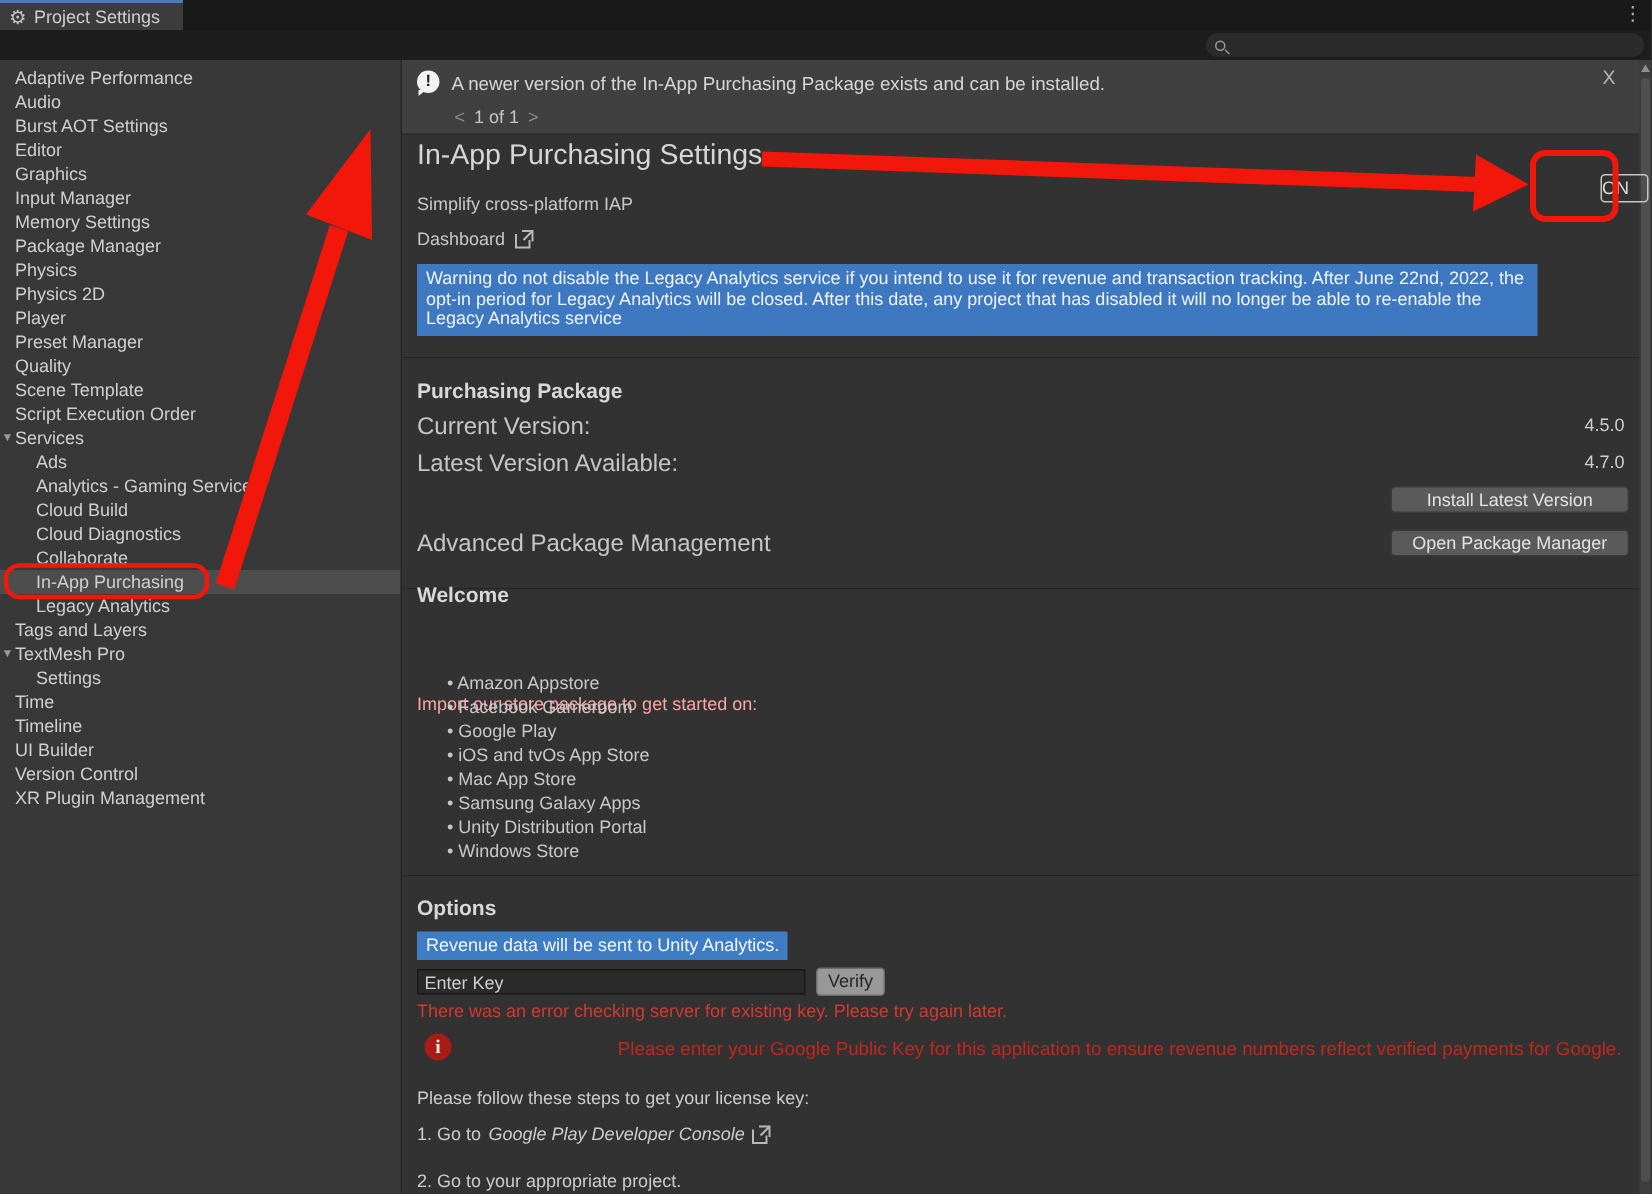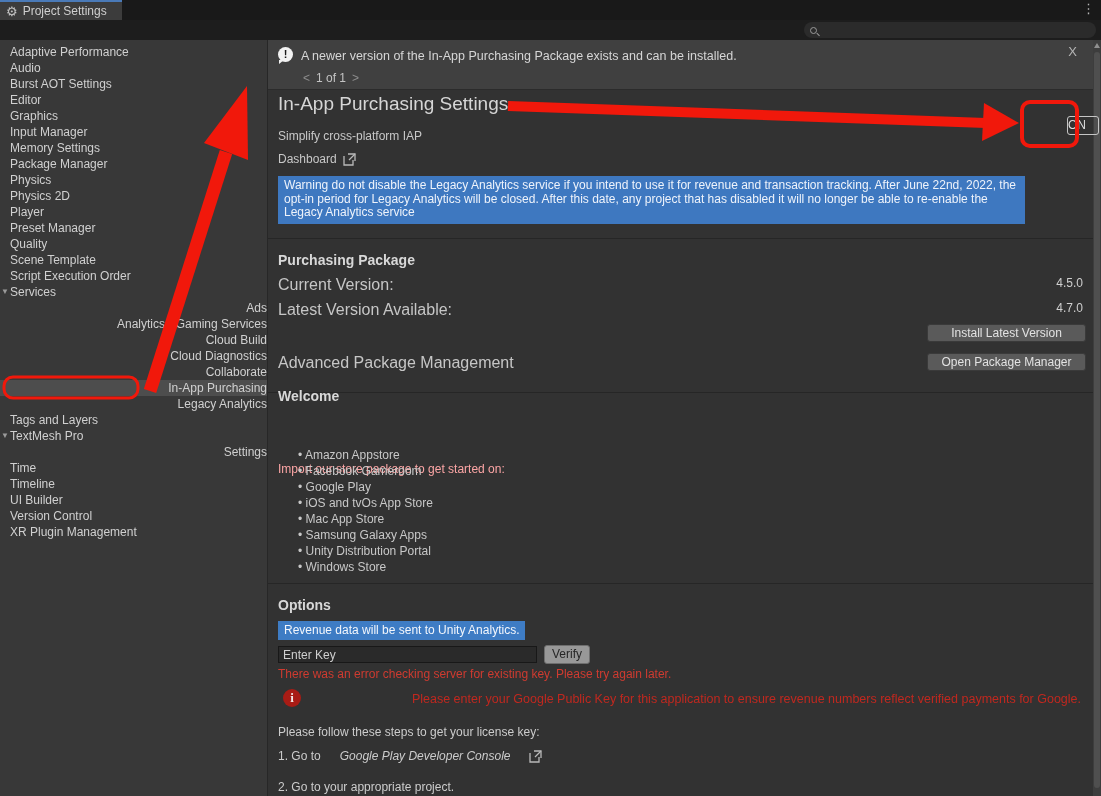--- a/index.html
+++ b/index.html
@@ -36,7 +36,7 @@
   .sidebar { position:absolute; left:0; top:40px; width:267px; height:668px; background:#383838; padding-top:4px; }
   .sidebar-divider { position:absolute; left:267px; top:40px; width:1px; height:756px; background:#272727; }
   .si { position:relative; height:16px; line-height:16px; font-size:12px; color:#d0d0d0; padding-left:10px; white-space:nowrap; }
-  .si.l1 { padding-left:24px;text-align:right; }
+  .si.l1 { padding-left:24px; }
   .si.sel { background:#4d4d4d; }
   .tri { position:absolute; left:1px; top:0; font-size:8px; color:#9a9a9a; line-height:16px; }
   

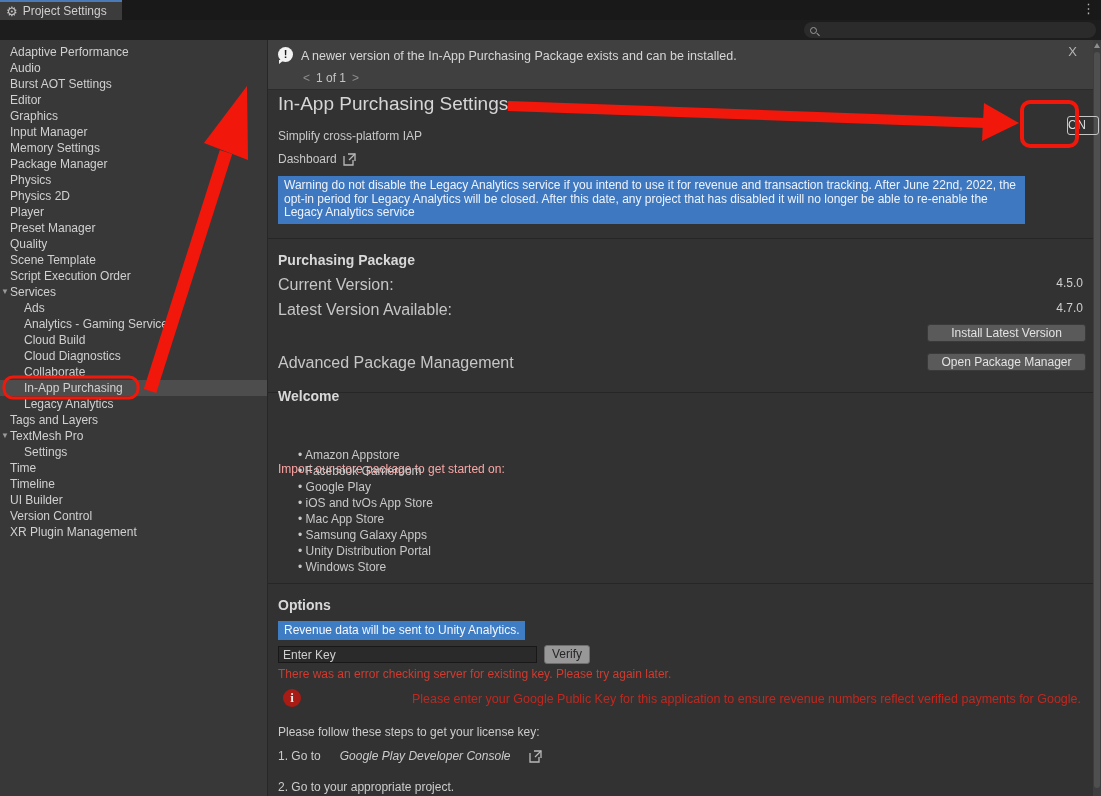--- a/index.html
+++ b/index.html
@@ -98,7 +98,7 @@
   }
   .google-warning { position:absolute; left:43px; top:652px; width:770px; font-size:12.5px; color:#c0281f;text-align:right; }
   .steps-intro { position:absolute; left:10px; top:685px; font-size:12px; color:#cccccc; }
-  .step1 { position:absolute; left:10px; top:709px; font-size:12px; color:#cccccc; display:flex; align-items:center; gap:19px; }
+  .step1 { position:absolute; left:10px; top:709px; font-size:12px; color:#cccccc; display:flex; align-items:center; gap:5px; }
   .step1-link { color:#cccccc;font-style:italic; }
   .step2 { position:absolute; left:10px; top:740px; font-size:12px; color:#cccccc; }
   

